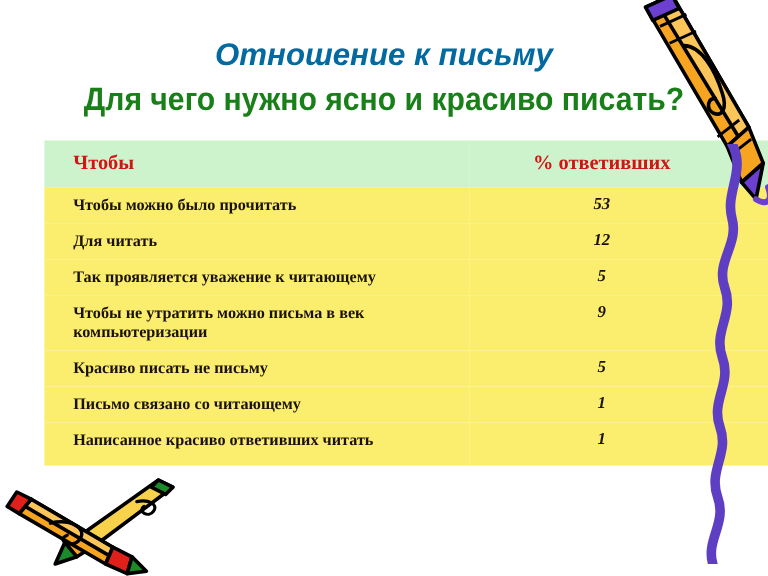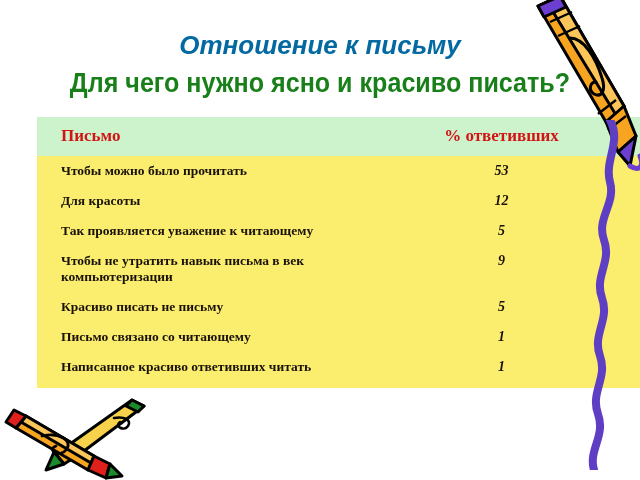--- a/index.html
+++ b/index.html
@@ -127,7 +127,7 @@
     <table class="poll">
       <thead>
         <tr>
-          <th class="col-answer">Письмо</th>
+          <th class="col-answer">Чтобы</th>
           <th class="col-pct">% ответивших</th>
         </tr>
       </thead>

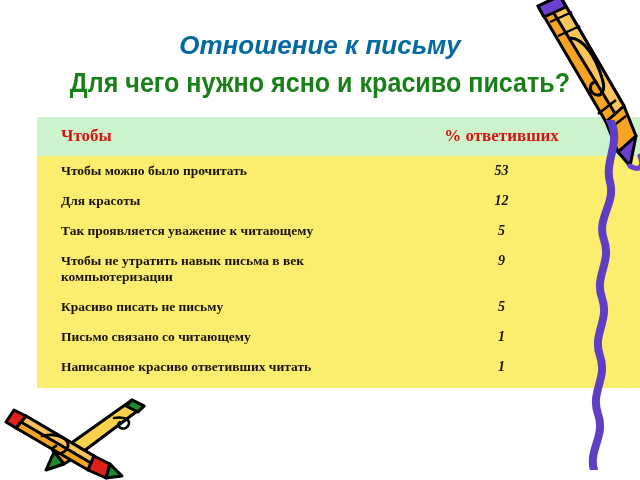--- a/index.html
+++ b/index.html
@@ -137,7 +137,7 @@
             <td class="pct">53</td>
           </tr>
           <tr>
-            <td class="answer">Для красоты</td>
+            <td class="answer">Для читать</td>
             <td class="pct">12</td>
           </tr>
           <tr>

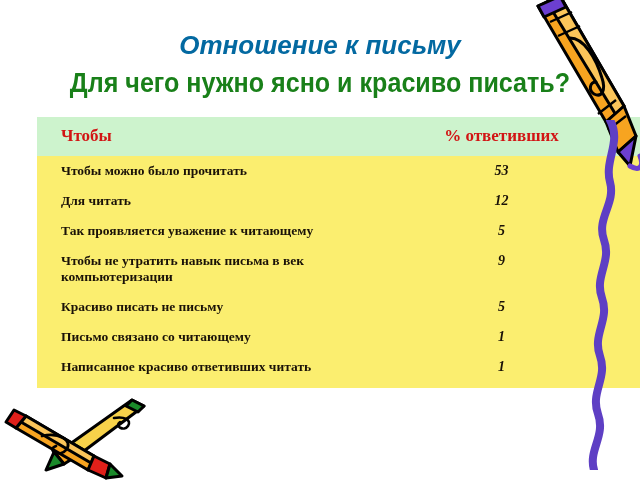--- a/index.html
+++ b/index.html
@@ -145,7 +145,7 @@
             <td class="pct">5</td>
           </tr>
           <tr>
-            <td class="answer">Чтобы не утратить навык письма в век компьютеризации</td>
+            <td class="answer">Чтобы не утратить можно письма в век компьютеризации</td>
             <td class="pct">9</td>
           </tr>
           <tr>

